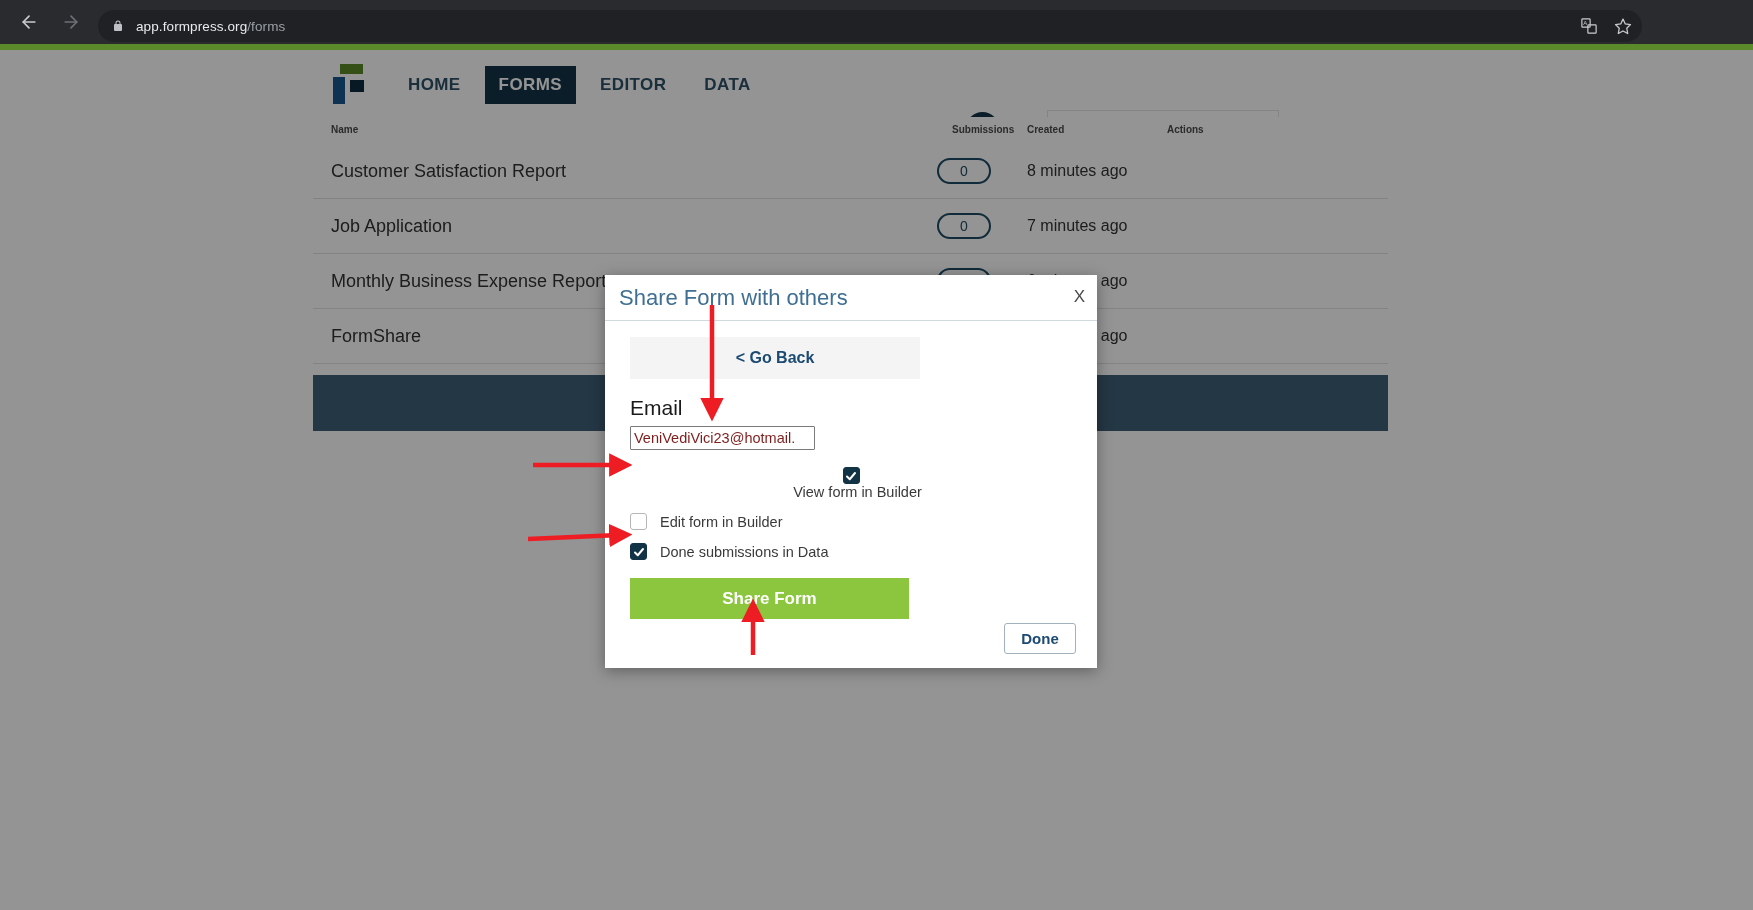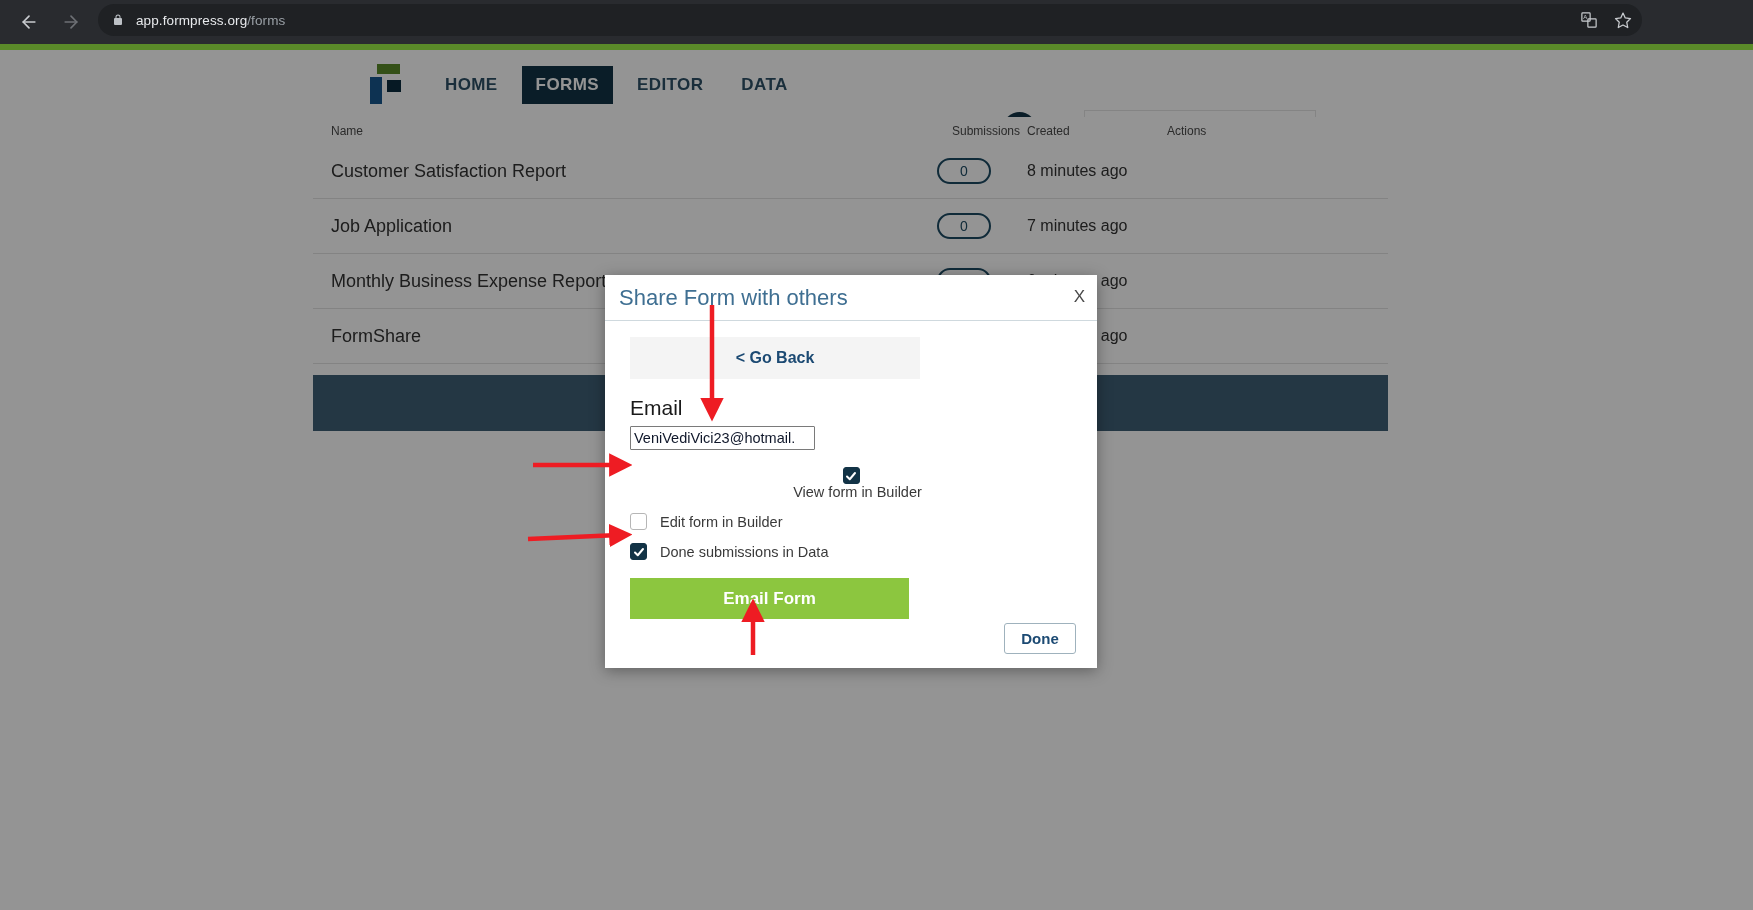--- a/index.html
+++ b/index.html
@@ -26,7 +26,7 @@
   .nav-btn.disabled { color: #6d7075; }
 
   #omnibox {
-    position: absolute; left: 98px; top: 4px;
+    position: absolute; left: 98px; top: 10px;
     width: 1544px; height: 32px;
     background: #1f2124; border-radius: 16px;
     display: flex; align-items: center;

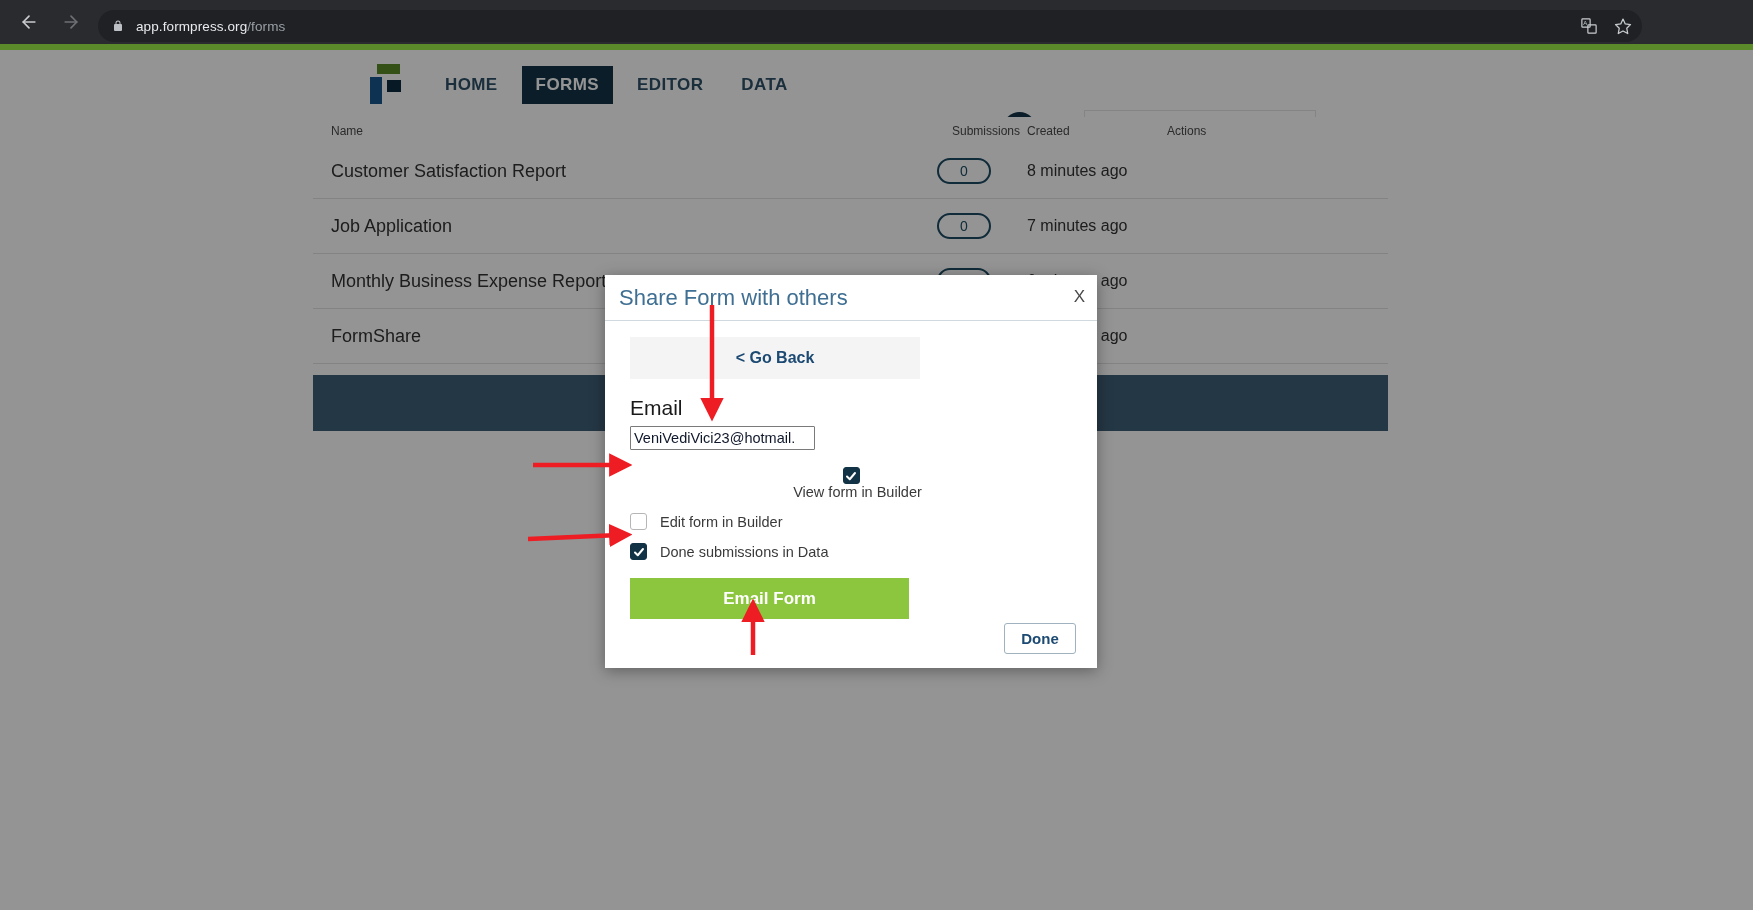--- a/index.html
+++ b/index.html
@@ -58,7 +58,7 @@
   #app-header {
     position: absolute; left: 0; top: 0; width: 1500px; height: 69px;
     background: #ffffff;
-    display: flex; align-items: center; margin-left: 37px;
+    display: flex; align-items: center;
   }
   #logo {
     position: absolute; left: 331px; top: 14px; width: 32px; height: 40px;

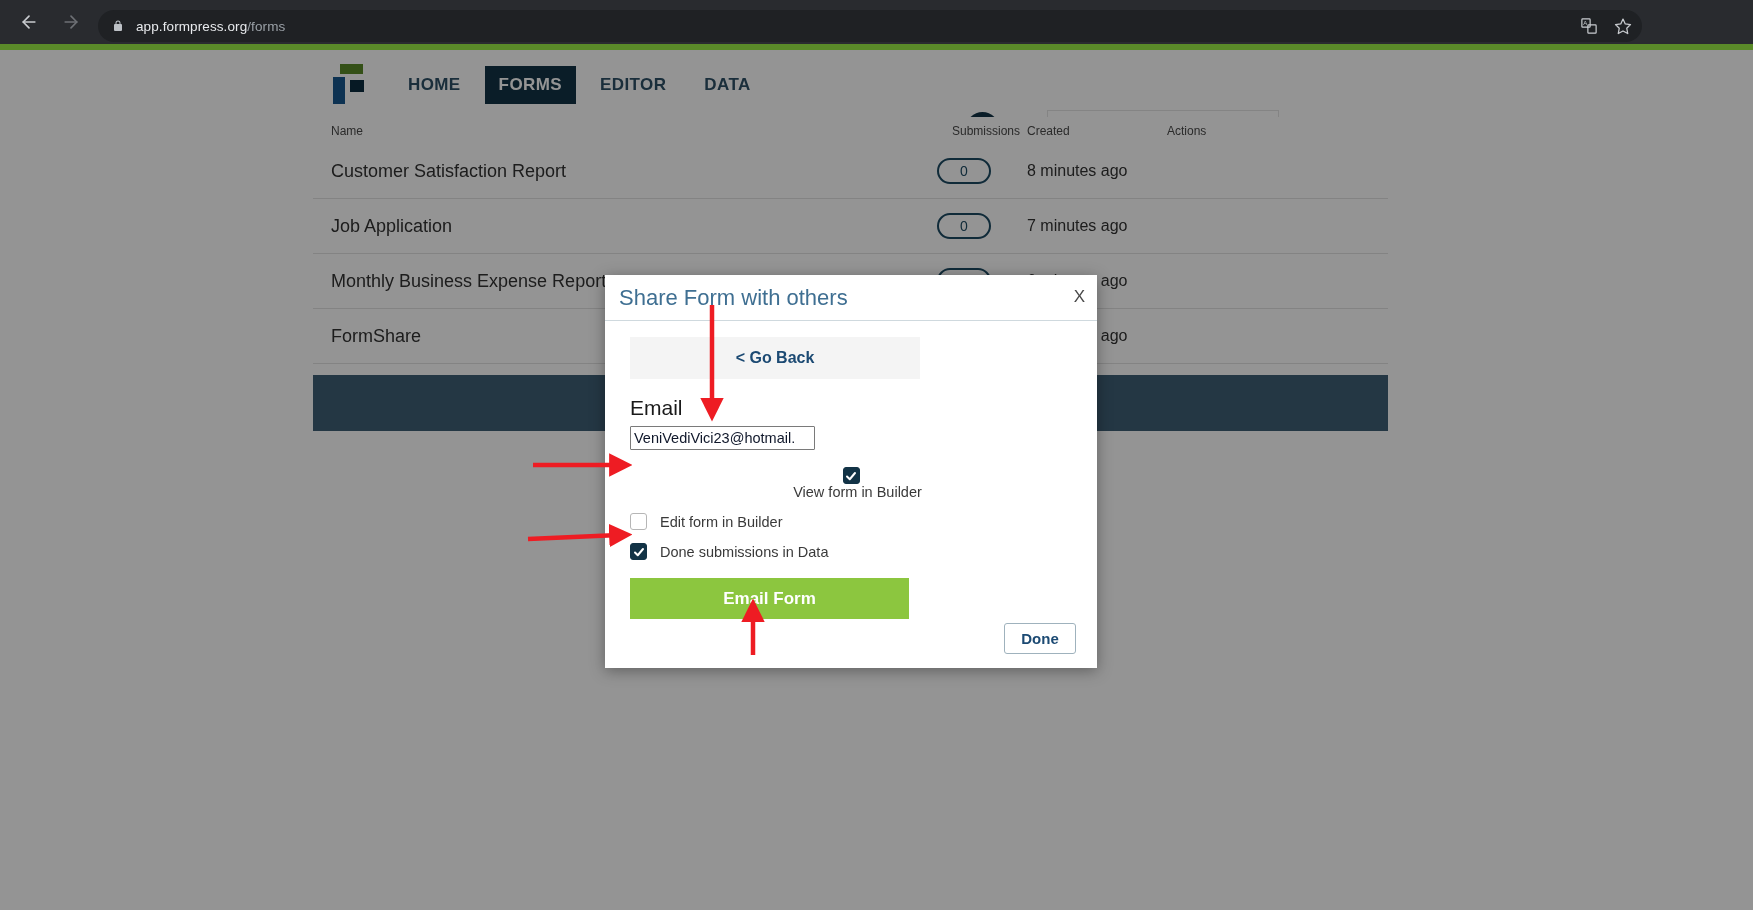--- a/index.html
+++ b/index.html
@@ -110,7 +110,7 @@
   }
   .th {
     position: absolute; top: 7px;
-    font-size: 12px; color: #4a4a4a; font-weight: 400;
+    font-size: 10px; color: #4a4a4a; font-weight: 700;
   }
   .th.c-name  { left: 18px; }
   .th.c-subs  { left: 624px; margin-left: 15px; }

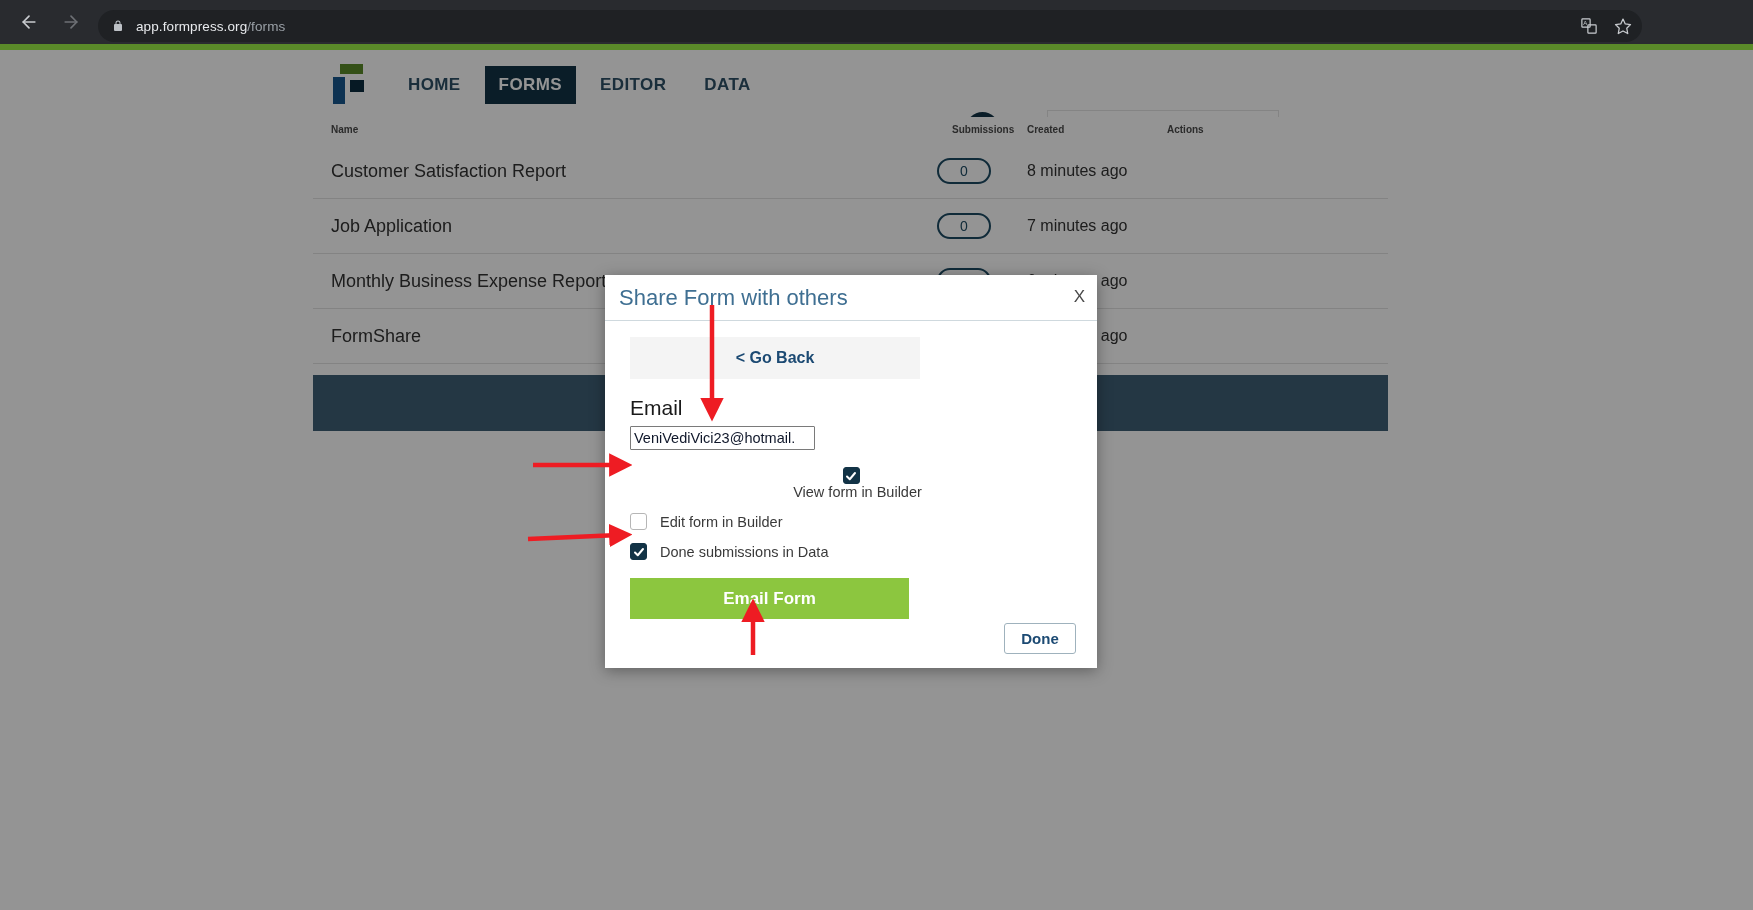--- a/index.html
+++ b/index.html
@@ -185,7 +185,7 @@
     margin-top: 6px; width: 185px; height: 24px;
     border: 1px solid #7a7a7a; background: #ffffff;
     font-family: "Liberation Sans", sans-serif;
-    font-size: 14.5px; color: #0f172a; padding: 8px 3px;
+    font-size: 14.5px; color: #7f1d1d; padding: 8px 3px;
     border-radius: 1px;
   }
   .check-row {

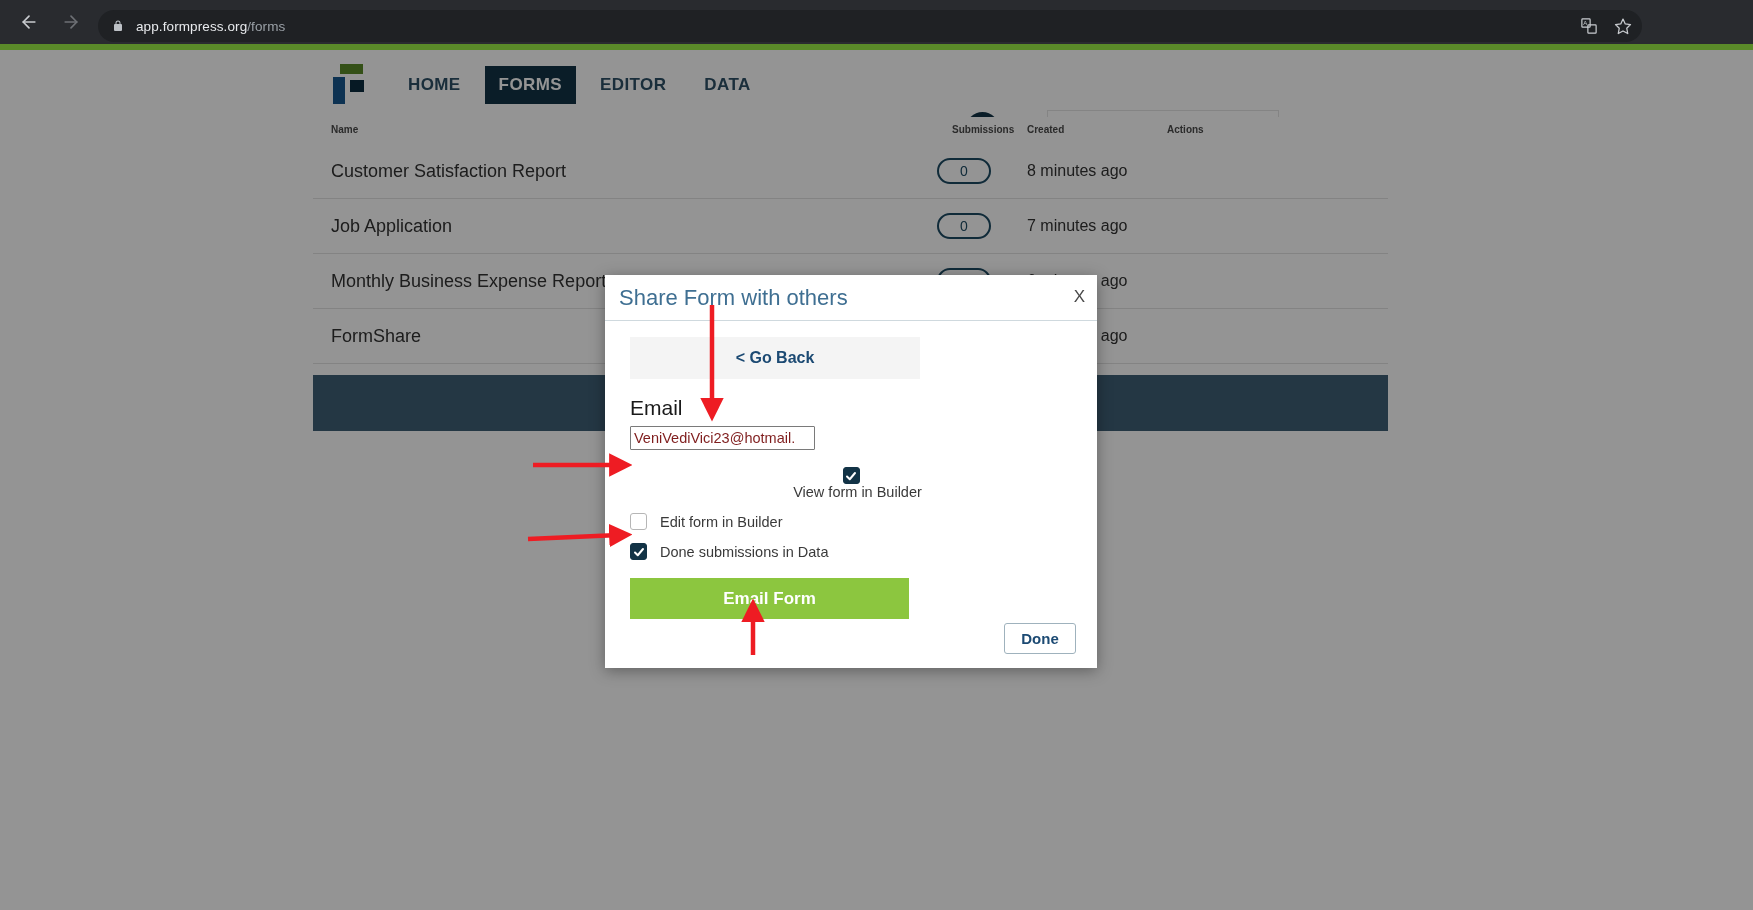--- a/index.html
+++ b/index.html
@@ -376,7 +376,7 @@
       <span class="check-label">Done submissions in Data</span>
     </div>
 
-    <button id="share-form-button">Email Form</button>
+    <button id="share-form-button">Share Form</button>
   </div>
 
   <button id="done-button">Done</button>

